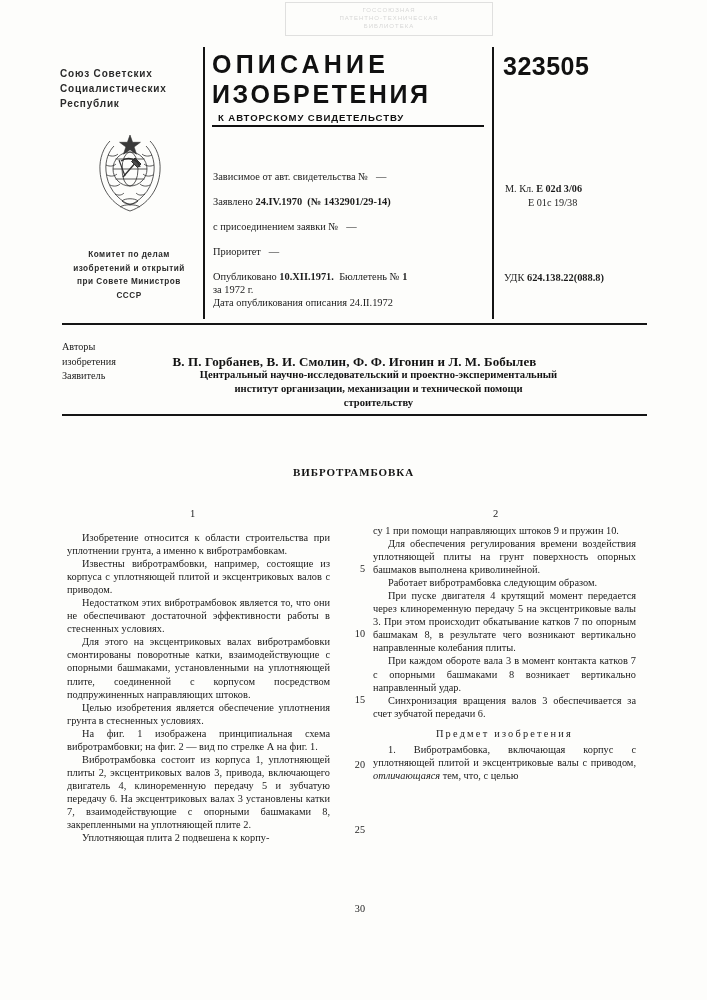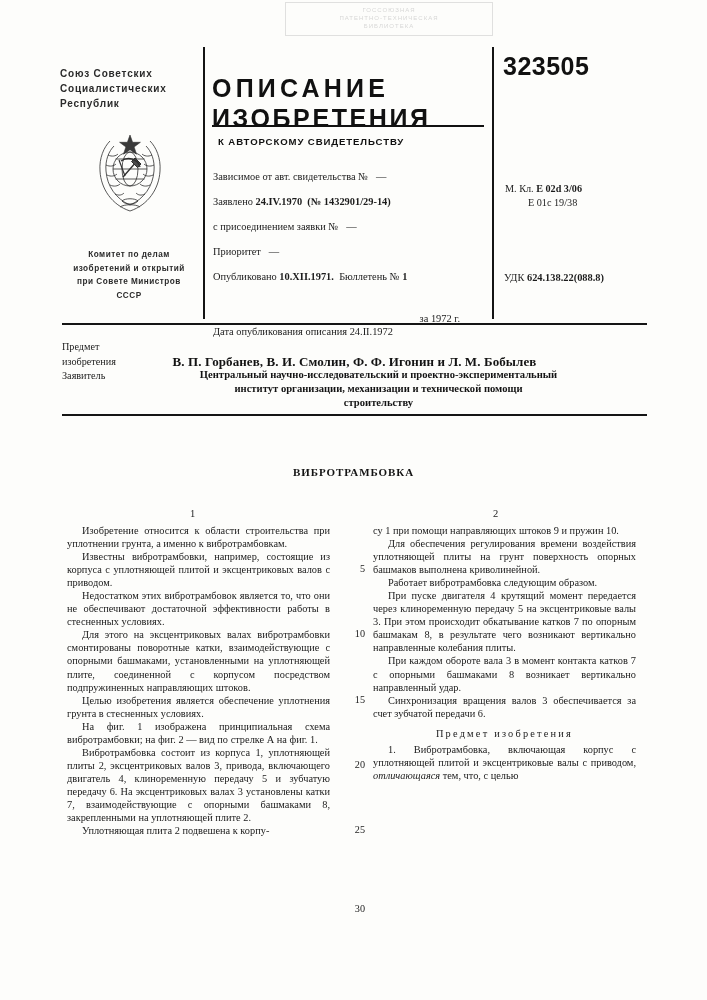--- a/index.html
+++ b/index.html
@@ -110,7 +110,6 @@
     line-height: 29px;
     letter-spacing: 4.2px;
     color: #111;
-    margin-top: 24px;
   }
   .masthead .line2 {
     font-family: "Liberation Sans", sans-serif;

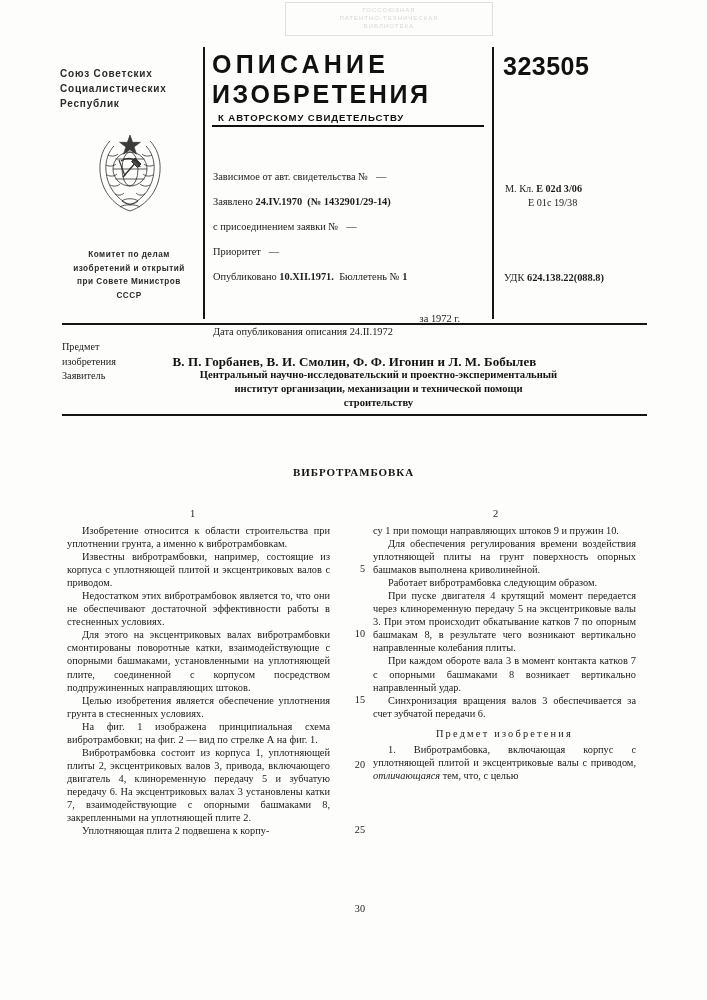--- a/index.html
+++ b/index.html
@@ -162,7 +162,7 @@
   .biblio .row { height: 25px; white-space: nowrap; }
   .biblio .row.tight { height: 13px; }
   .biblio b { font-weight: 700; }
-  .biblio .right { display: block; text-align: right; padding-right: 28px; margin-top: 29px; }
+  .biblio .right { display: block; text-align: left; padding-right: 28px; }
 
   .mkl {
     position: absolute;

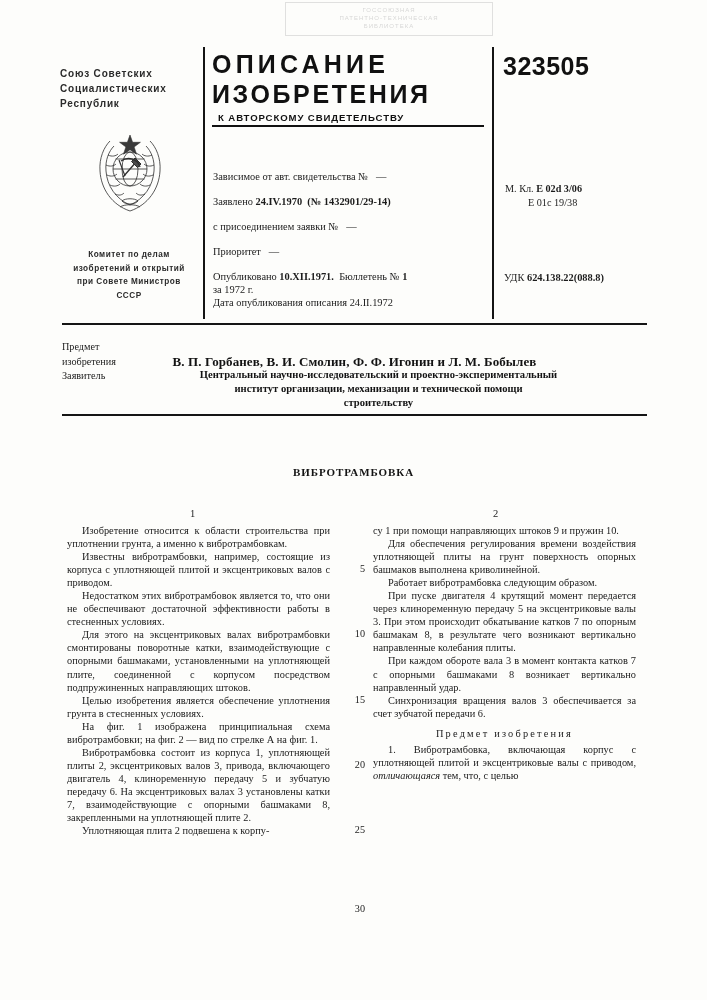--- a/index.html
+++ b/index.html
@@ -428,7 +428,7 @@
   <div class="rule-thick-2"></div>
 
   <div class="labels">
-    <div>Предмет</div>
+    <div>Авторы</div>
     <div>изобретения</div>
     <div>Заявитель</div>
   </div>

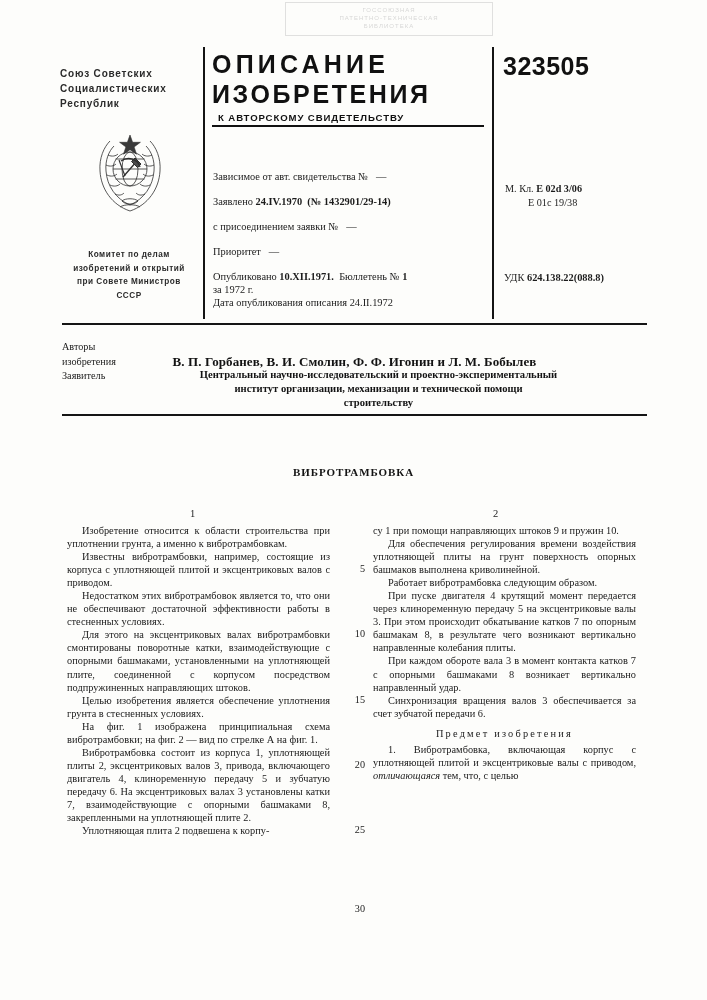--- a/index.html
+++ b/index.html
@@ -271,7 +271,7 @@
     color: #1b1b1b;
     text-align: justify;
   }
-  .col.left  { left: 67px; }
+  .col.left  { left: 67px; margin-top: 7px; }
   .col.right { left: 373px; }
   .col p {
     margin: 0;

